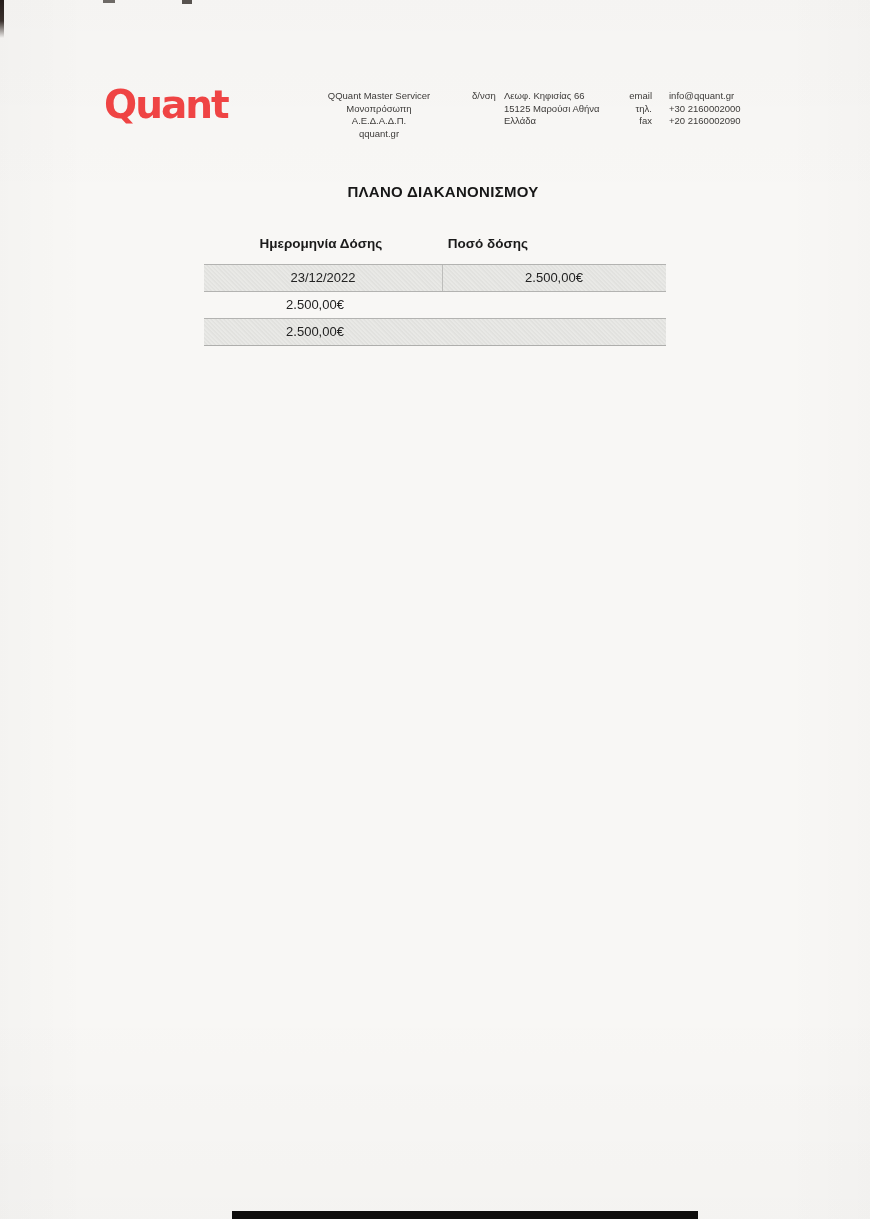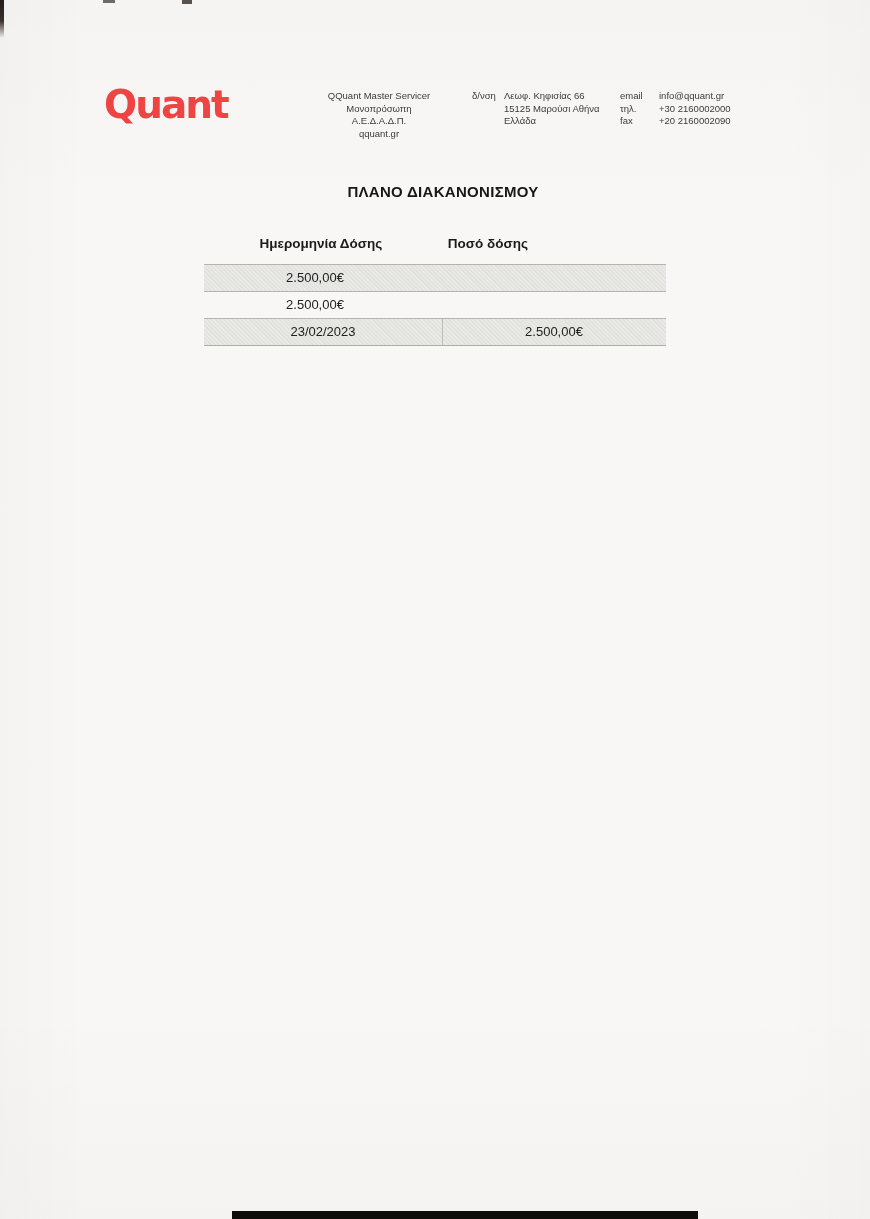--- a/index.html
+++ b/index.html
@@ -39,7 +39,7 @@
   .addr-block { position: absolute; left: 504px; top: 90px; }
   .contact-block { position: absolute; left: 620px; top: 90px; }
   .contact-row { display: flex; }
-  .contact-row .c-label { width: 32px; margin-right: 7px; }
+  .contact-row .c-label { width: 32px; text-align: right; margin-right: 17px; }
 
   
   .doc-title {

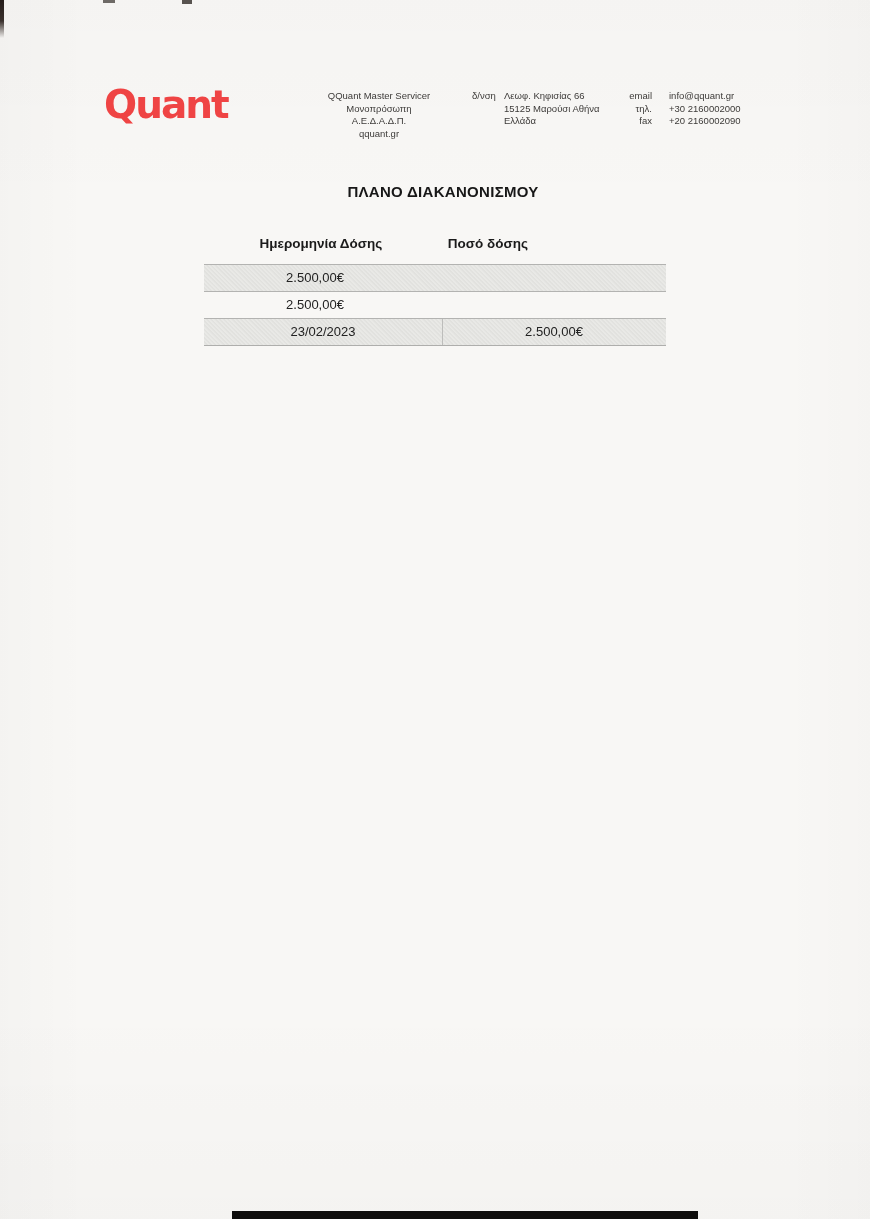--- a/index.html
+++ b/index.html
@@ -118,6 +118,7 @@
 
 <div class="tbl-body">
   <div class="t-row shaded">
+    <div class="t-cell c1">23/12/2022</div>
     <div class="t-cell c2">2.500,00€</div>
   </div>
   <div class="t-row">

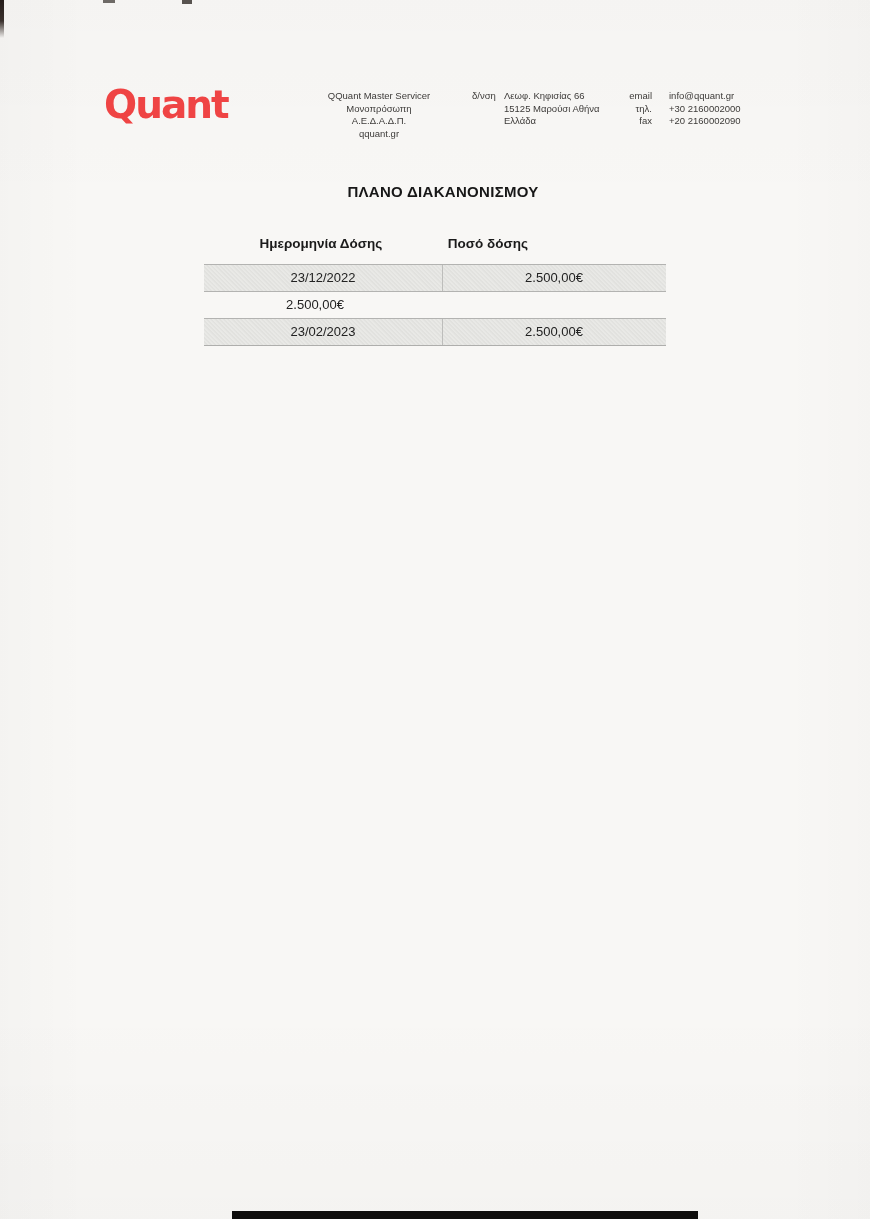--- a/index.html
+++ b/index.html
@@ -125,7 +125,6 @@
     <div class="t-cell c2">2.500,00€</div>
   </div>
   <div class="t-row shaded">
-    <div class="t-cell c1">23/02/2023</div>
     <div class="t-cell c2">2.500,00€</div>
   </div>
 </div>

